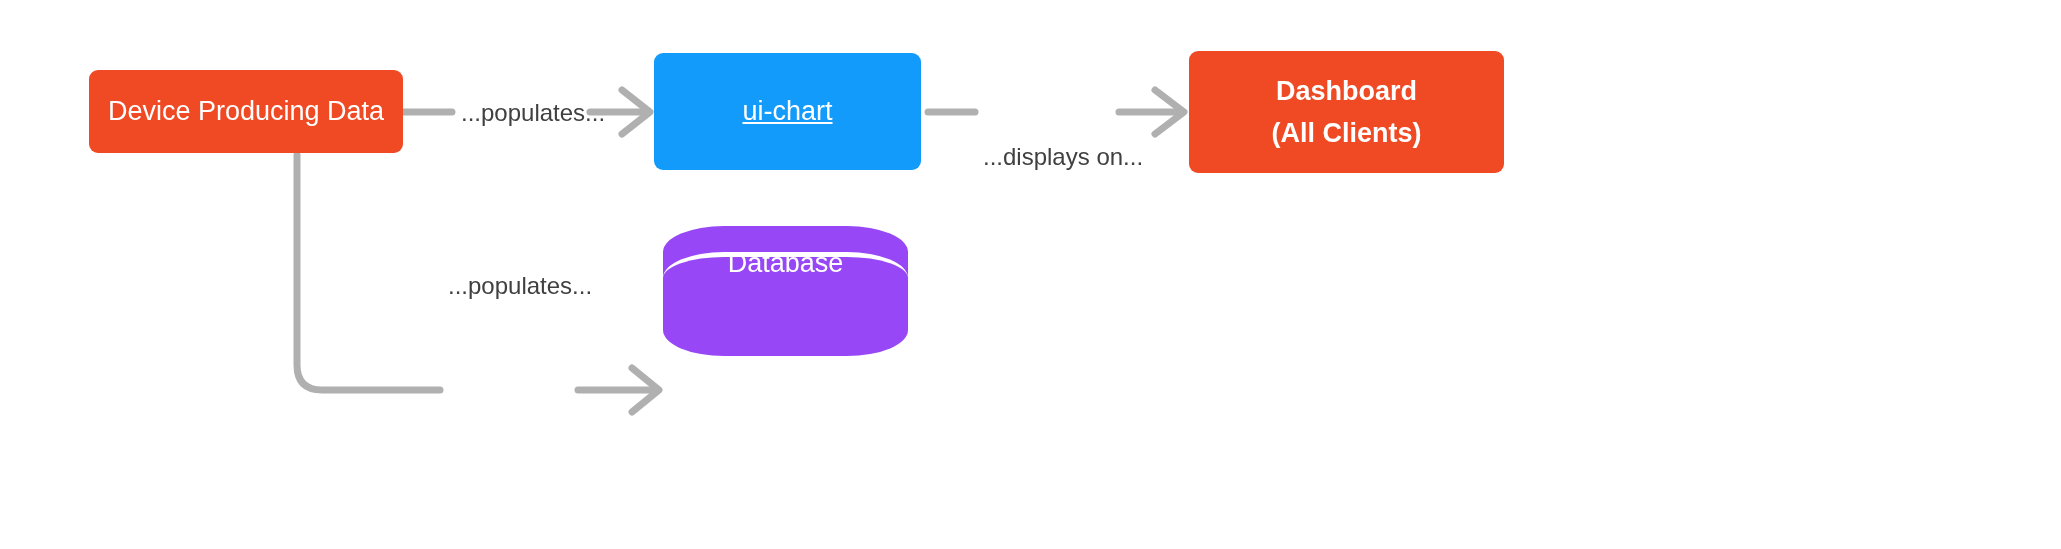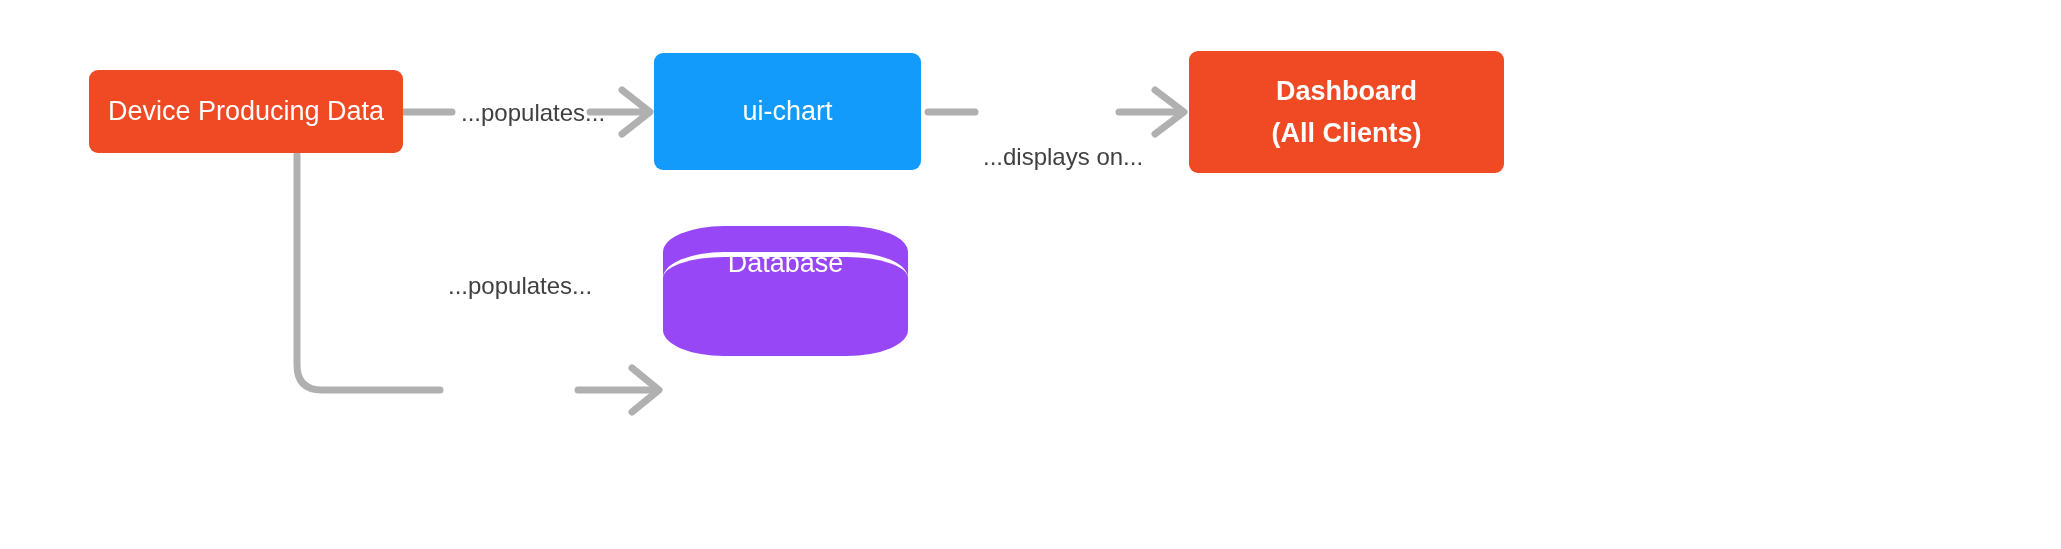--- a/index.html
+++ b/index.html
@@ -59,6 +59,7 @@
     height: 117px;
     background: #139BFB;
     font-size: 27px;
+    text-decoration: underline;
   }
 
   #node-dashboard {

